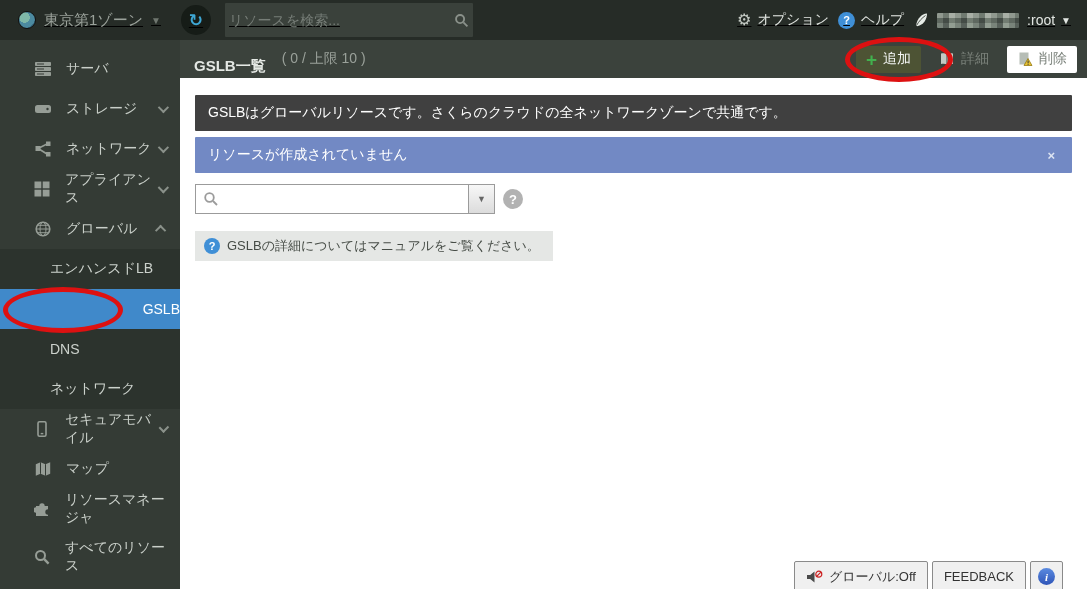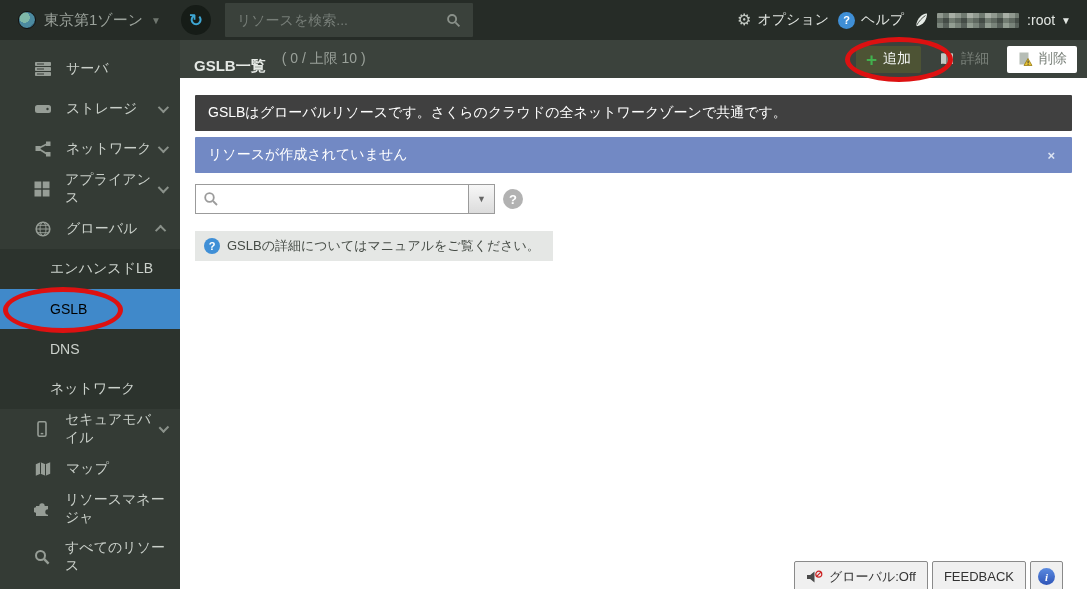--- a/index.html
+++ b/index.html
@@ -12,7 +12,7 @@
   
   .topbar {
     position:absolute; top:0; left:0; width:1087px; height:40px;
-    background:#262c27; display:flex; align-items:center; z-index:5;
+    background:#262c27; display:flex; align-items:center; z-index:5;text-decoration:underline;
   }
   .zone-select { display:flex; align-items:center; gap:8px; padding:0 14px 0 18px; cursor:pointer; }
   .zone-globe {

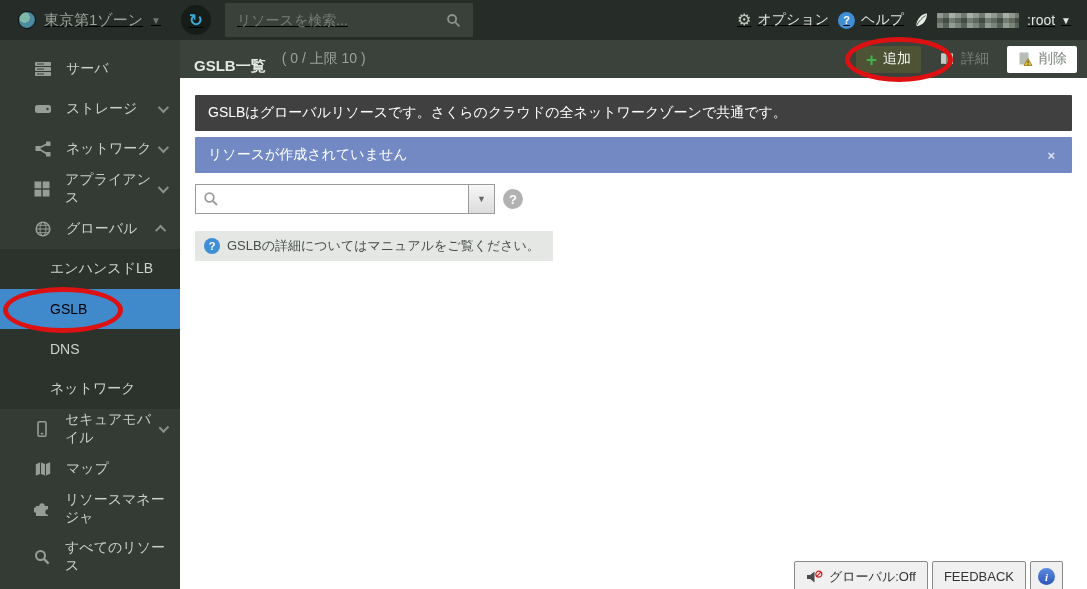--- a/index.html
+++ b/index.html
@@ -29,7 +29,7 @@
   .refresh-glyph { color:#3ea7d4; font-size:17px; font-weight:bold; line-height:1; }
   .top-search {
     margin-left:14px; width:248px; height:34px; background:#3a413b;
-    display:flex; align-items:center; padding:0 12px; border-radius:1px;
+    display:flex; align-items:center; padding:0 4px; border-radius:1px;
   }
   .top-search input {
     flex:1; background:transparent; border:none; outline:none;

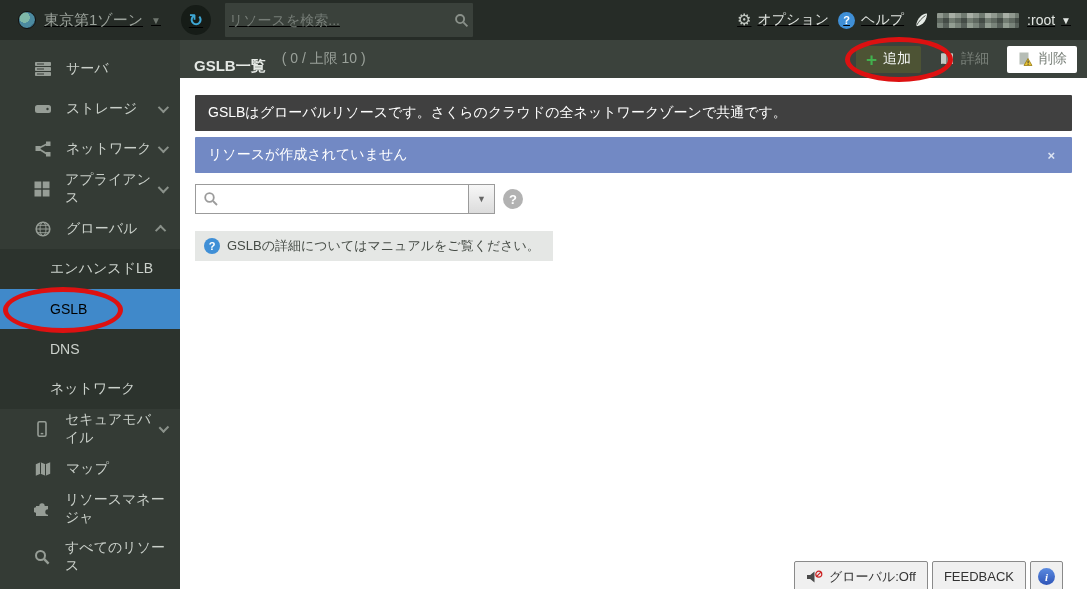--- a/index.html
+++ b/index.html
@@ -71,7 +71,7 @@
     height:40px; display:flex; align-items:center; padding-left:50px;
     color:#ccd2cc; font-size:14px; cursor:pointer;
   }
-  .sub-item.selected { background:#4089ca; color:#000000; }
+  .sub-item.selected { background:#4089ca; color:#ffffff;justify-content:flex-end; }
   .side-item.spaced { margin-top:8px; }
 
   

